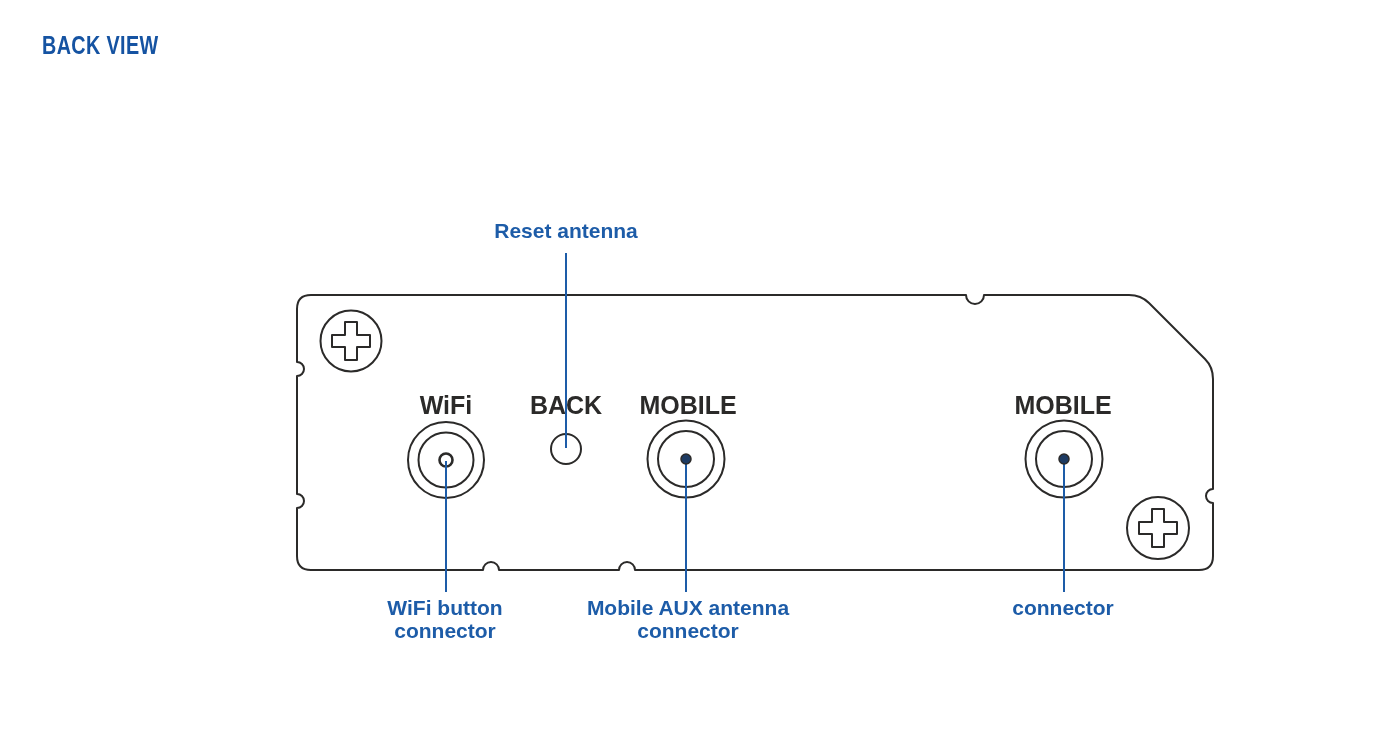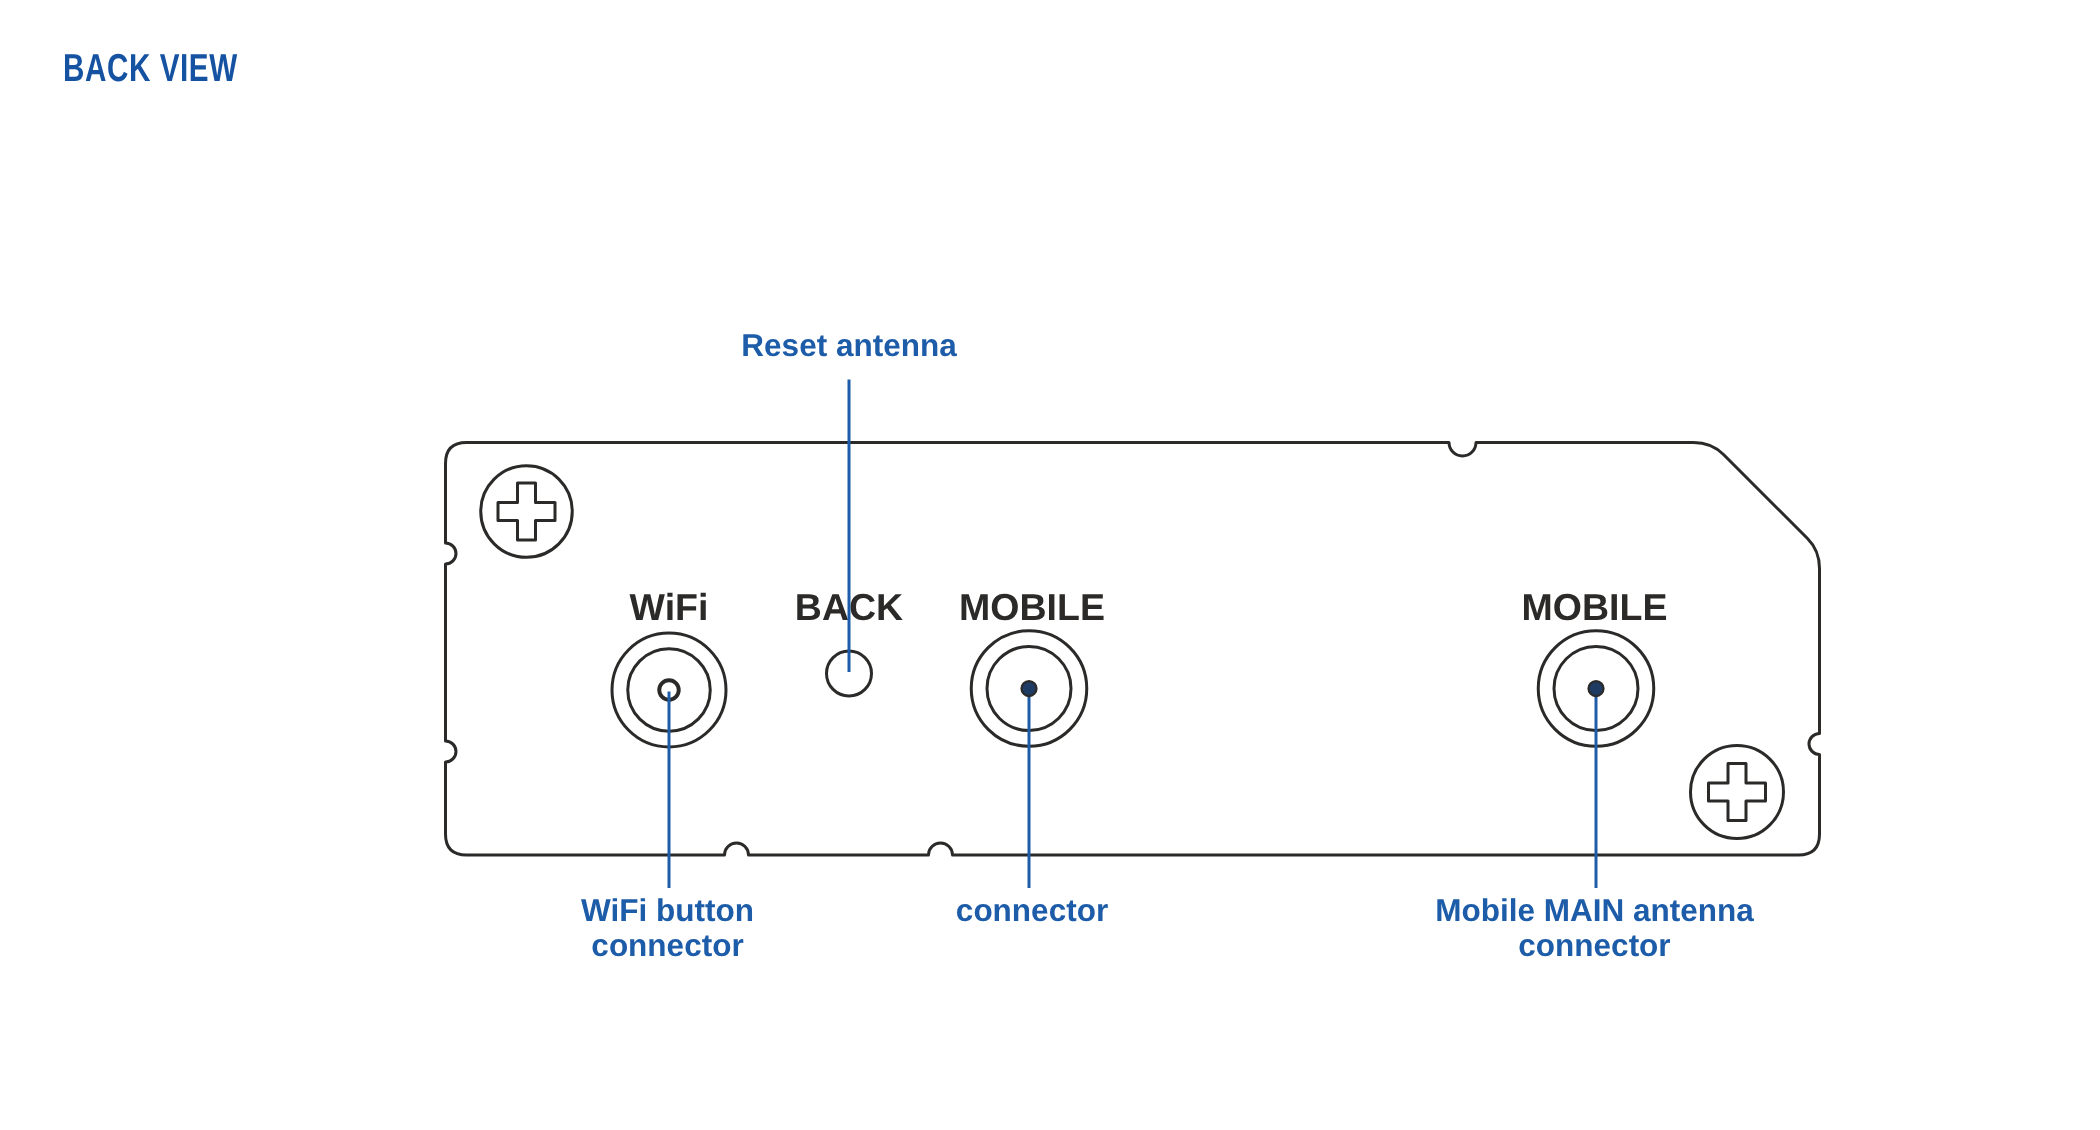--- a/index.html
+++ b/index.html
@@ -65,6 +65,7 @@
     <span style="display:block">connector</span>
   </div>
   <div class="callout-label" style="left:688px;top:596px;">
+    <span style="display:block">Mobile AUX antenna</span>
     <span style="display:block">connector</span>
   </div>
   <div class="callout-label" style="left:1063px;top:596px;">

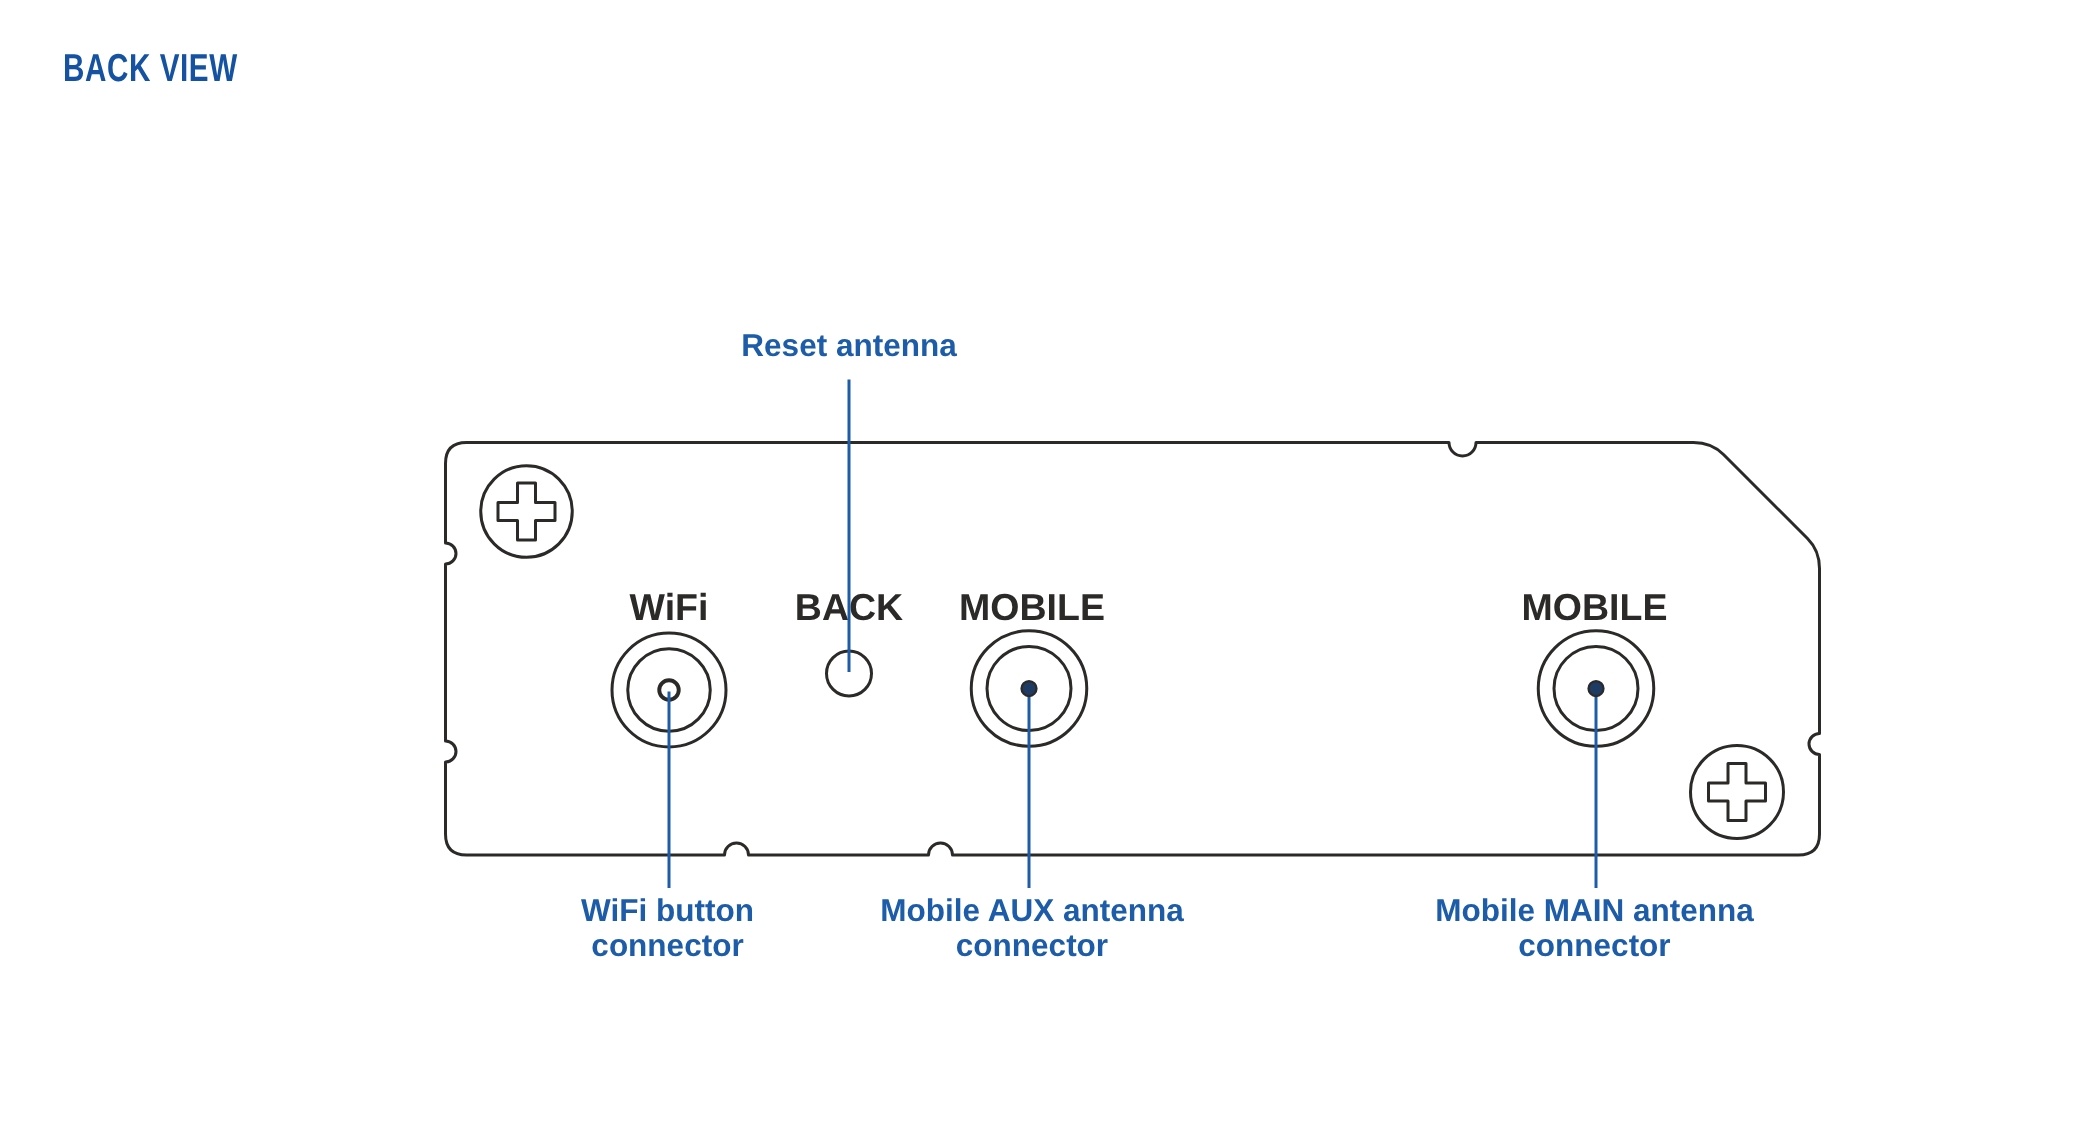--- a/index.html
+++ b/index.html
@@ -69,7 +69,6 @@
     <span style="display:block">connector</span>
   </div>
   <div class="callout-label" style="left:1063px;top:596px;">
-    <span style="display:block">Mobile MAIN antenna</span>
     <span style="display:block">connector</span>
   </div>
 

